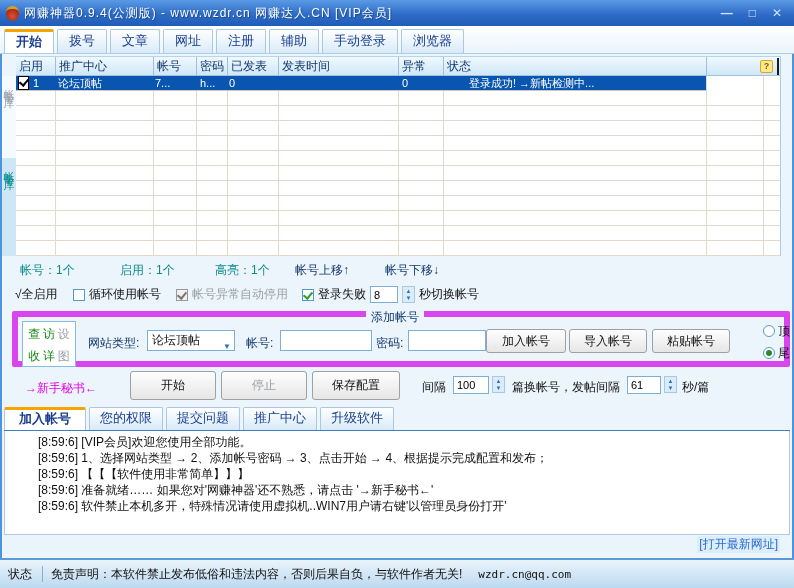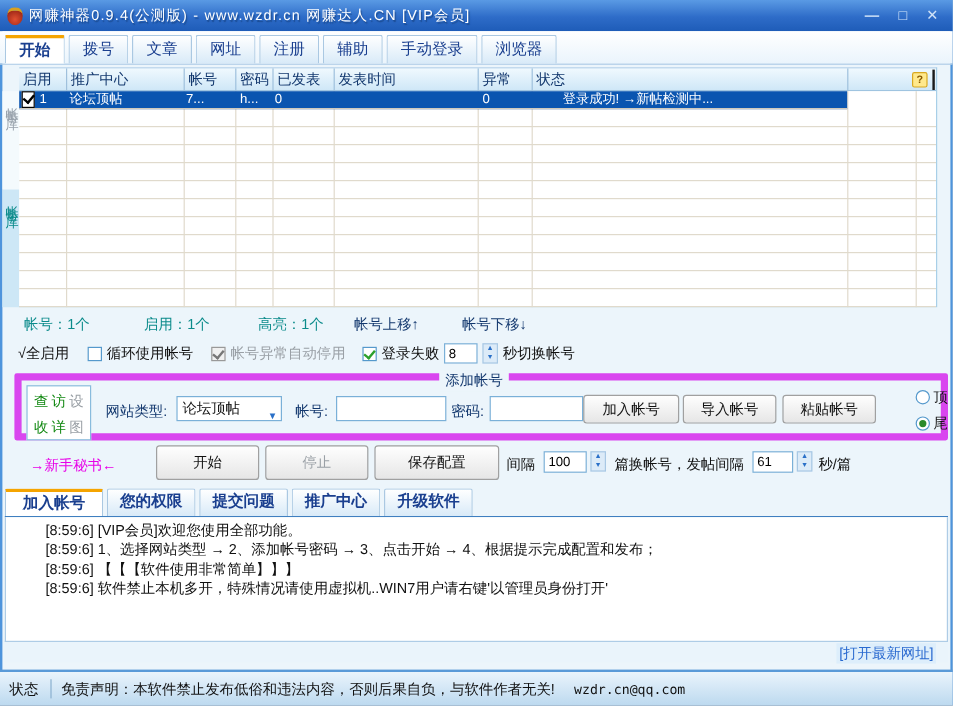--- a/index.html
+++ b/index.html
@@ -277,7 +277,7 @@
     <span class="newbie">→新手秘书←</span>
     <div class="btn big-btn" style="left:130px">开始</div>
     <div class="btn big-btn disabled" style="left:221px">停止</div>
-    <div class="btn big-btn" style="left:312px; width:104px">保存配置</div>
+    <div class="btn big-btn" style="left:312px; width:88px">保存配置</div>
     <span class="act-label" style="left:422px">间隔</span>
     <input class="act-input" style="left: 453px; width: 36px;" value="100">
     <span class="spin act-spin" style="left:492px">

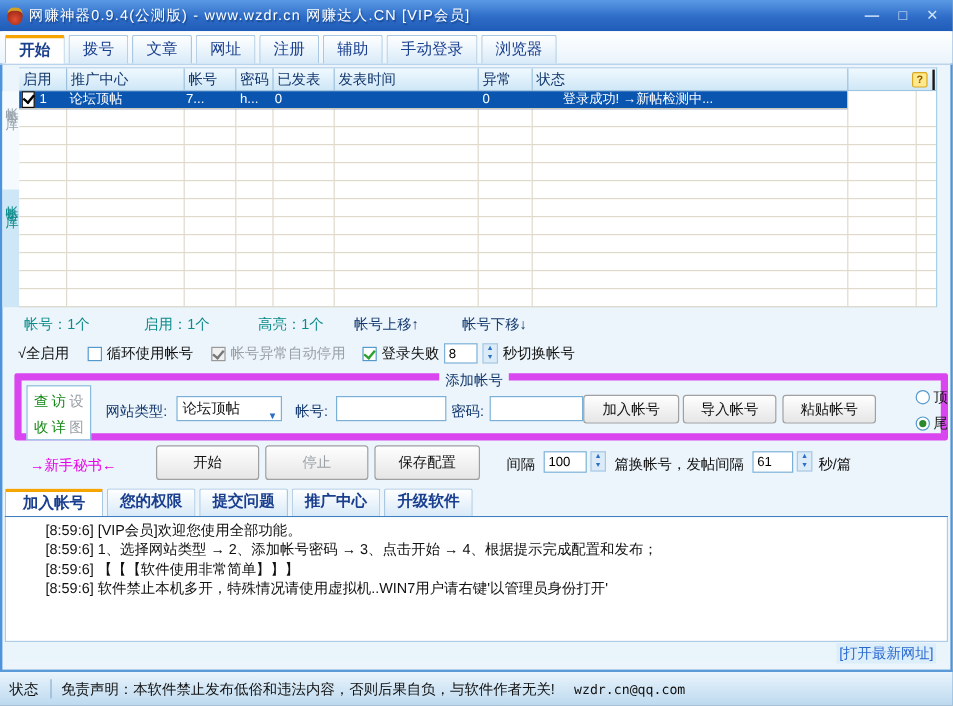--- a/index.html
+++ b/index.html
@@ -108,7 +108,7 @@
   .btabs { position:absolute; left:4px; top:405px; width:786px; height:26px; display:flex; align-items:flex-end;
     border-bottom:1px solid #3f7fc0; }
   .btab { height:23px; line-height:20px; padding:0 10px; margin-right:3px; font-size:13px; color:#1a3f8f;
-    background:linear-gradient(#ffffff,#d8eaf8); border:1px solid #aac8e2; border-bottom:none; border-radius:2px 2px 0 0;font-weight:bold; }
+    background:linear-gradient(#ffffff,#d8eaf8); border:1px solid #aac8e2; border-bottom:none; border-radius:2px 2px 0 0; }
   .btab.active { background:#fff; border-top:3px solid #f5a400; font-weight:bold; line-height:18px; padding:0 14px; }
 
   .log { position:absolute; left:4px; top:431px; width:786px; height:104px; background:#fff;

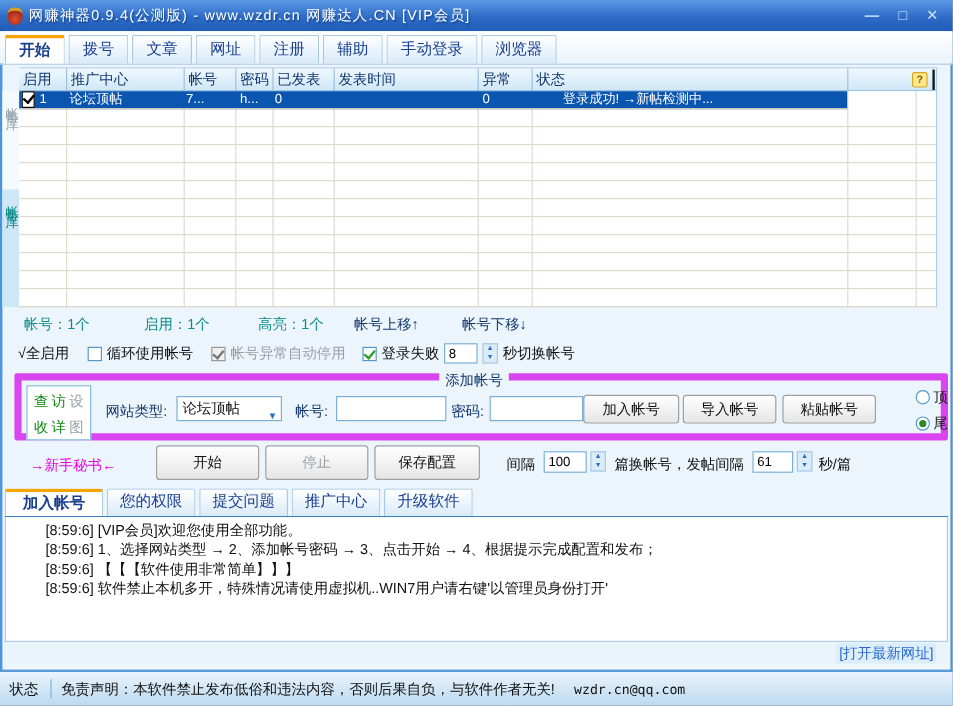--- a/index.html
+++ b/index.html
@@ -305,6 +305,7 @@
     <div>[8:59:6]  [VIP会员]欢迎您使用全部功能。</div>
     <div>[8:59:6]  1、选择网站类型 → 2、添加帐号密码 → 3、点击开始 → 4、根据提示完成配置和发布；</div>
     <div>[8:59:6]  【【【软件使用非常简单】】】</div>
+    <div>[8:59:6]  准备就绪…… 如果您对'网赚神器'还不熟悉，请点击 '→新手秘书←'</div>
     <div>[8:59:6]  软件禁止本机多开，特殊情况请使用虚拟机..WIN7用户请右键'以管理员身份打开'</div>
   </div>
 

